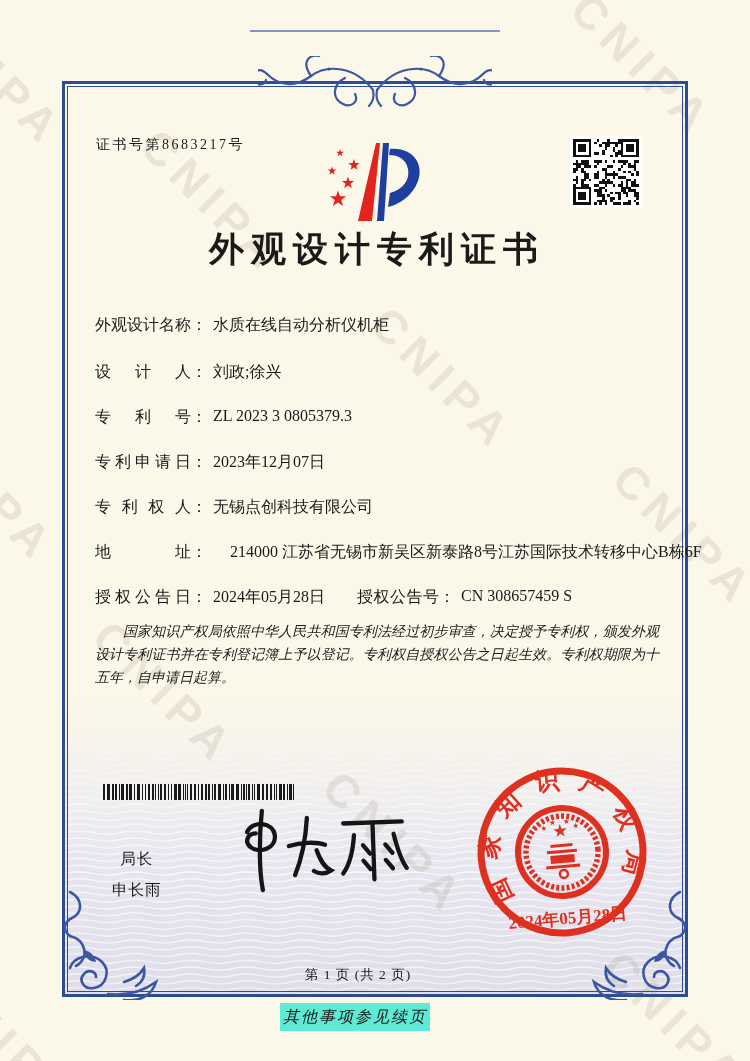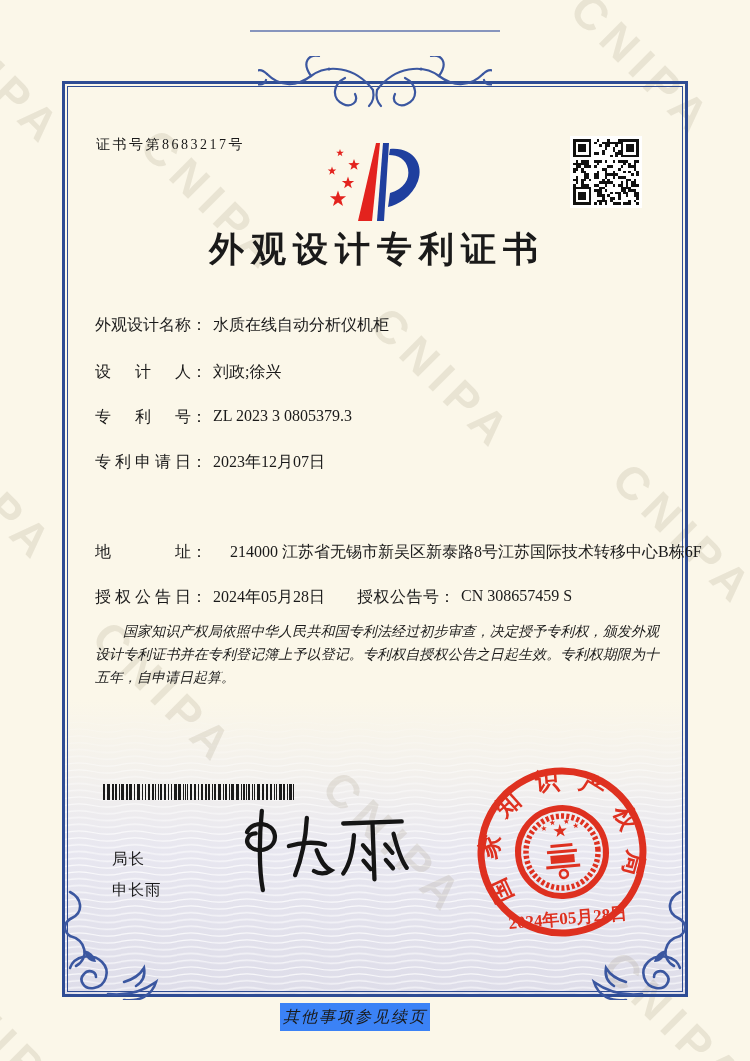--- a/index.html
+++ b/index.html
@@ -458,6 +458,9 @@
   <div class="frow" style="top:452px">
     <span class="flabel">专利申请日</span><span class="fcolon">：</span><span class="fval">2023年12月07日</span>
   </div>
+  <div class="frow" style="top:497px">
+    <span class="flabel">专利权人</span><span class="fcolon">：</span><span class="fval">无锡点创科技有限公司</span>
+  </div>
   <div class="frow" style="top:542px">
     <span class="flabel">地址</span><span class="fcolon">：</span><span class="fval wrap">214000 江苏省无锡市新吴区新泰路8号江苏国际技术转移中心B栋6F</span>
   </div>

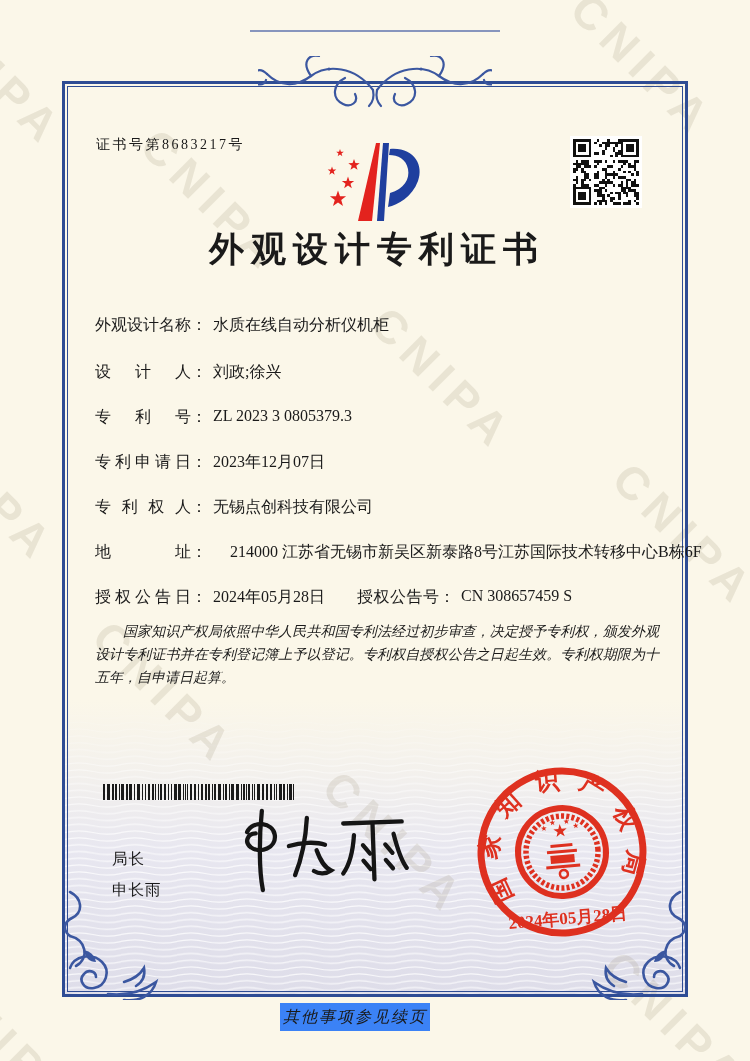--- a/index.html
+++ b/index.html
@@ -59,7 +59,7 @@
   .barcode{position:absolute;left:103px;top:784px;width:196px;height:16px;z-index:5;}
   .signer{position:absolute;left:112px;top:843px;z-index:5;
           font-family:"Liberation Sans","DejaVu Sans",sans-serif;font-size:15.5px;
-          letter-spacing:1px;line-height:31px;}
+          letter-spacing:1px;line-height:31px;text-align:center;}
   .signature{position:absolute;left:234px;top:798px;z-index:6;}
   .seal{position:absolute;left:472px;top:762px;width:180px;height:180px;z-index:6;
         transform:rotate(-5deg);opacity:.95;}

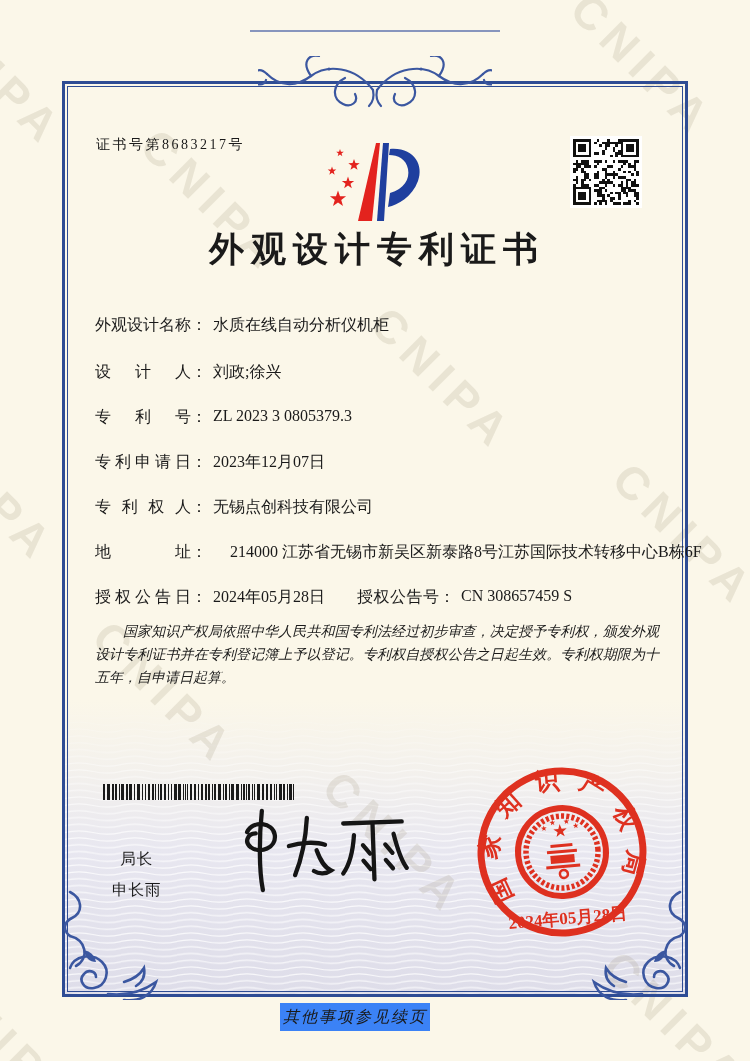--- a/index.html
+++ b/index.html
@@ -588,6 +588,7 @@
     </g>
   </svg>
 
+  <div class="page-info">第 1 页 (共 2 页)</div>
   <div class="footer-note">其他事项参见续页</div>
 
 </div>

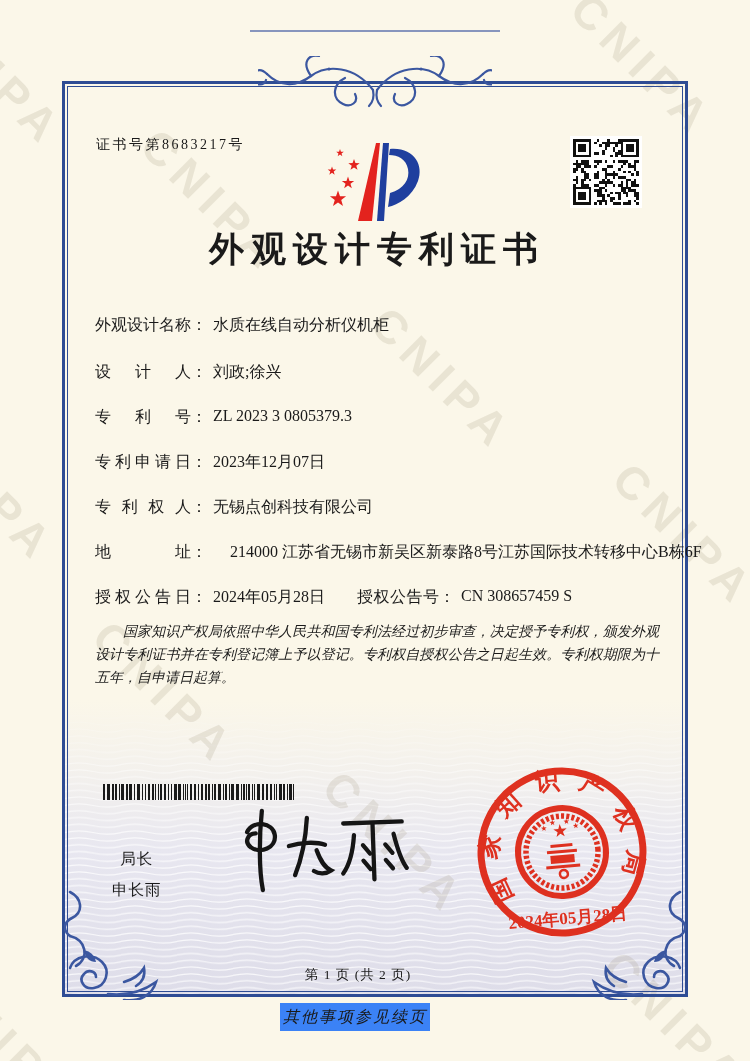--- a/index.html
+++ b/index.html
@@ -66,7 +66,7 @@
   .page-info{position:absolute;left:0;right:34px;top:966px;text-align:center;
              font-size:13.5px;z-index:5;letter-spacing:1px;}
   .footer-note{position:absolute;left:280px;top:1003px;width:150px;height:28px;
-               background:#3b82f6;z-index:5;text-align:center;line-height:28px;
+               background:#5eead4;z-index:5;text-align:center;line-height:28px;
                font-size:16px;font-style:italic;letter-spacing:2px;}
 </style>
 </head>

